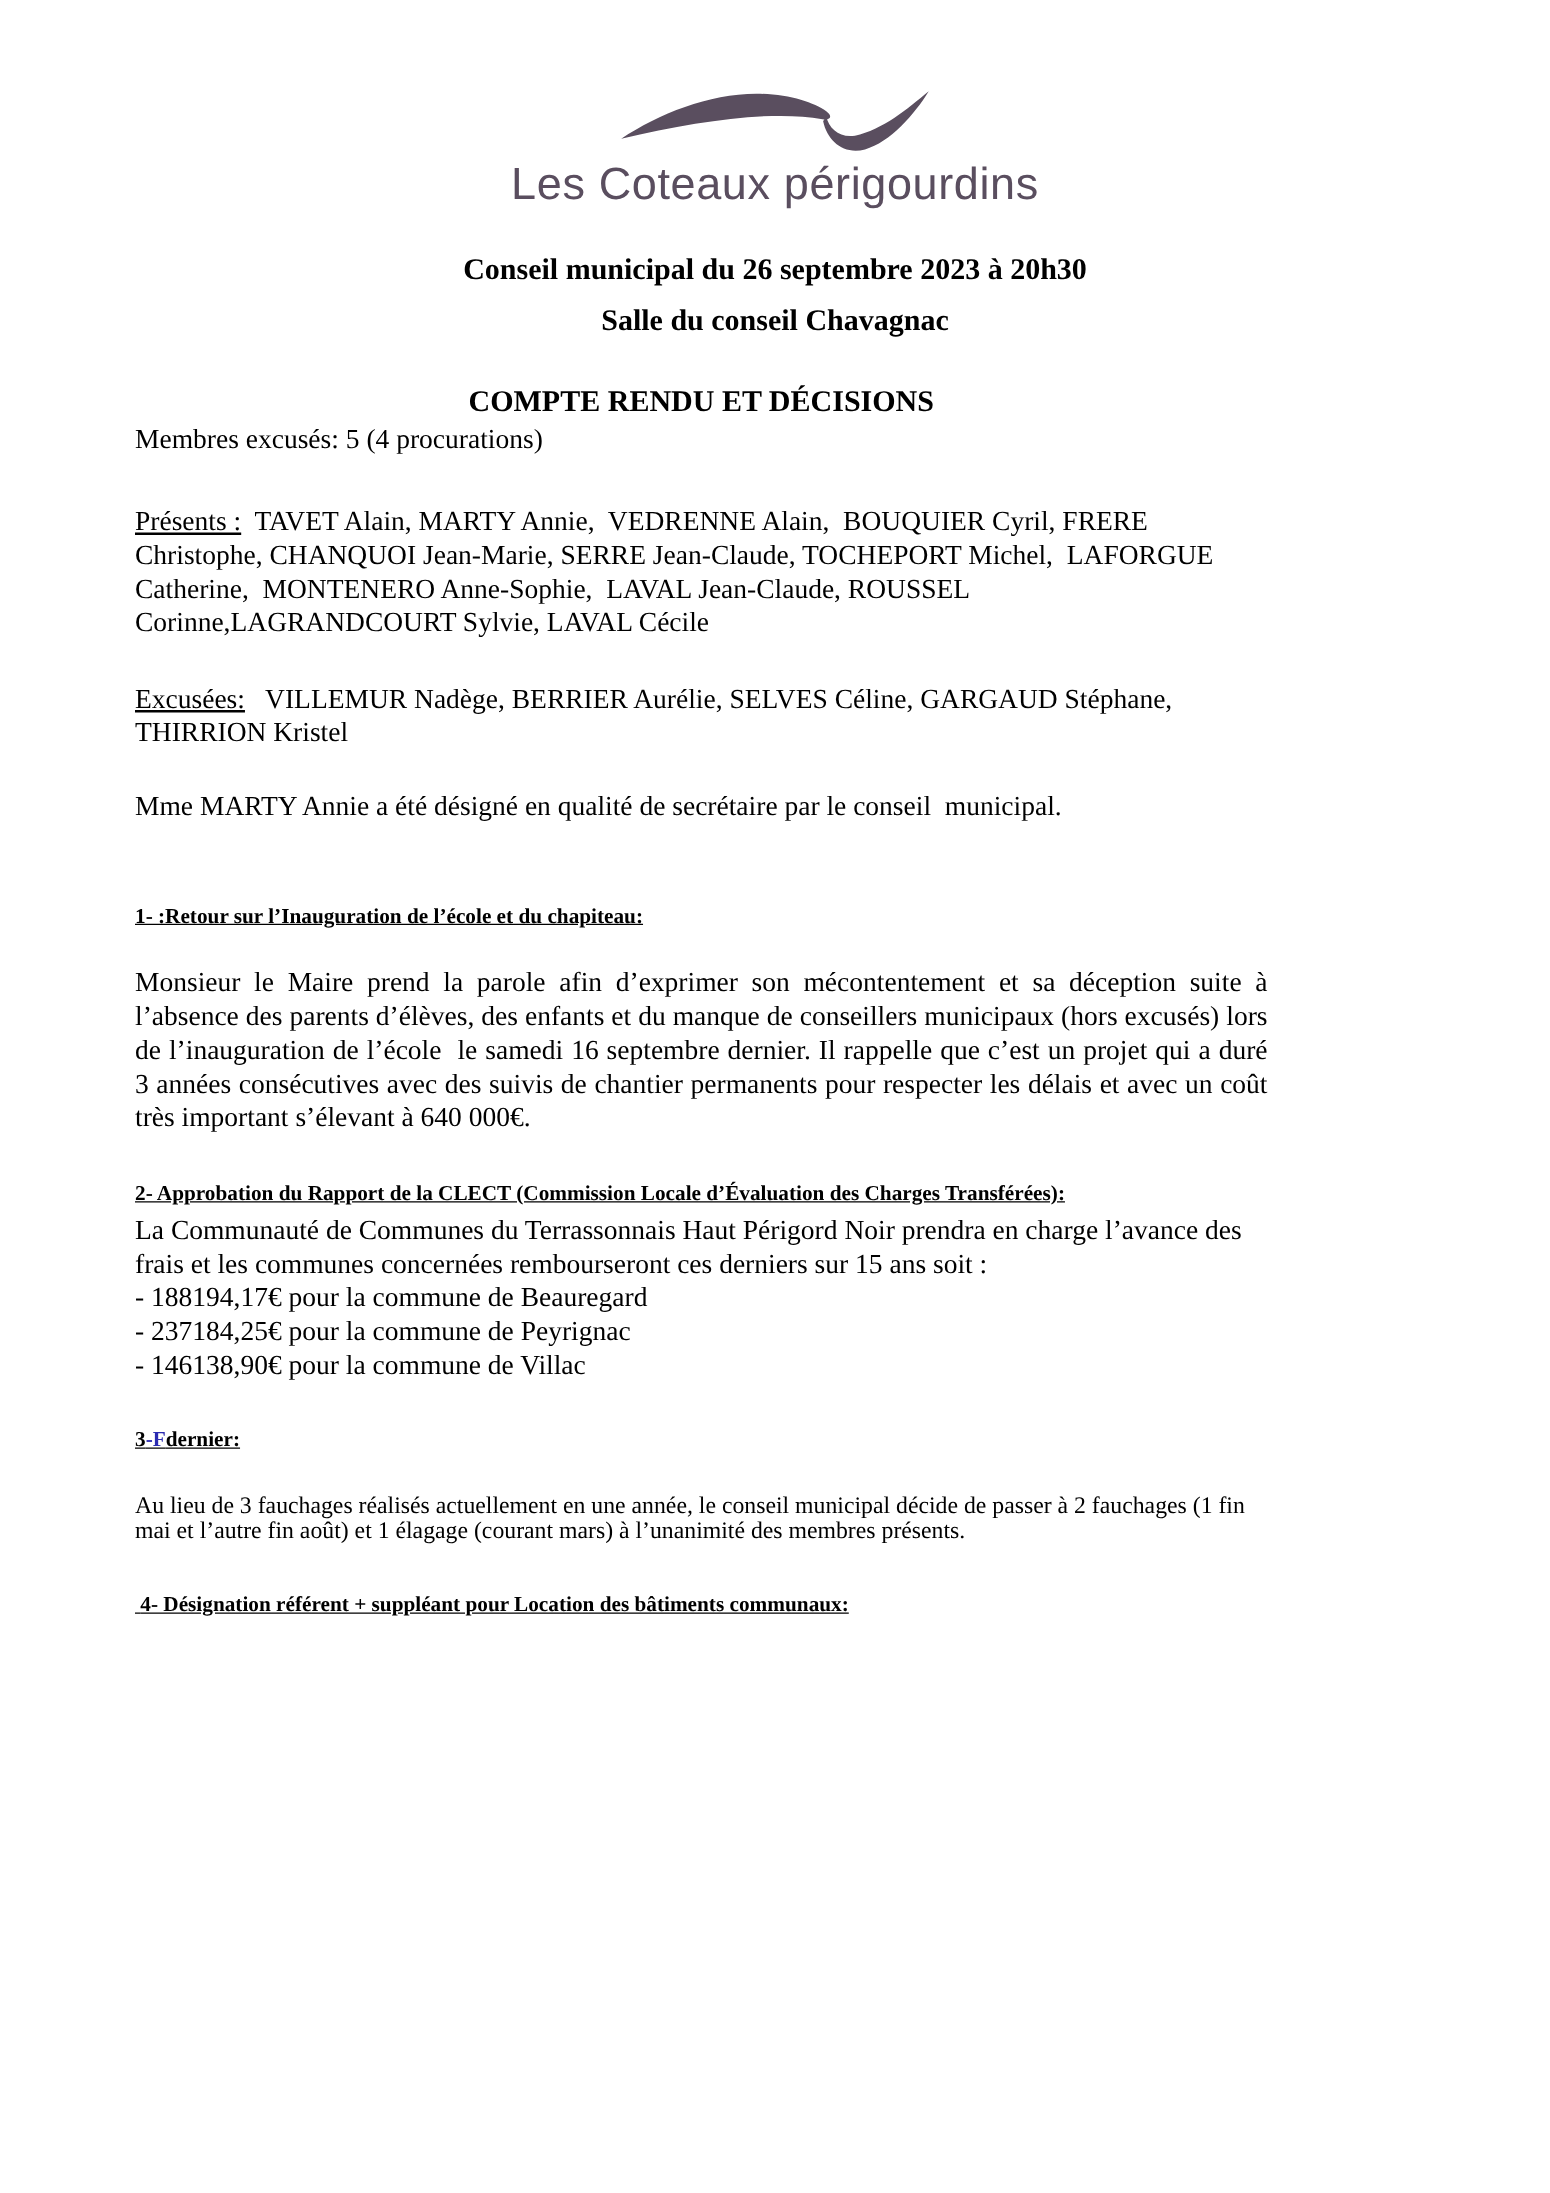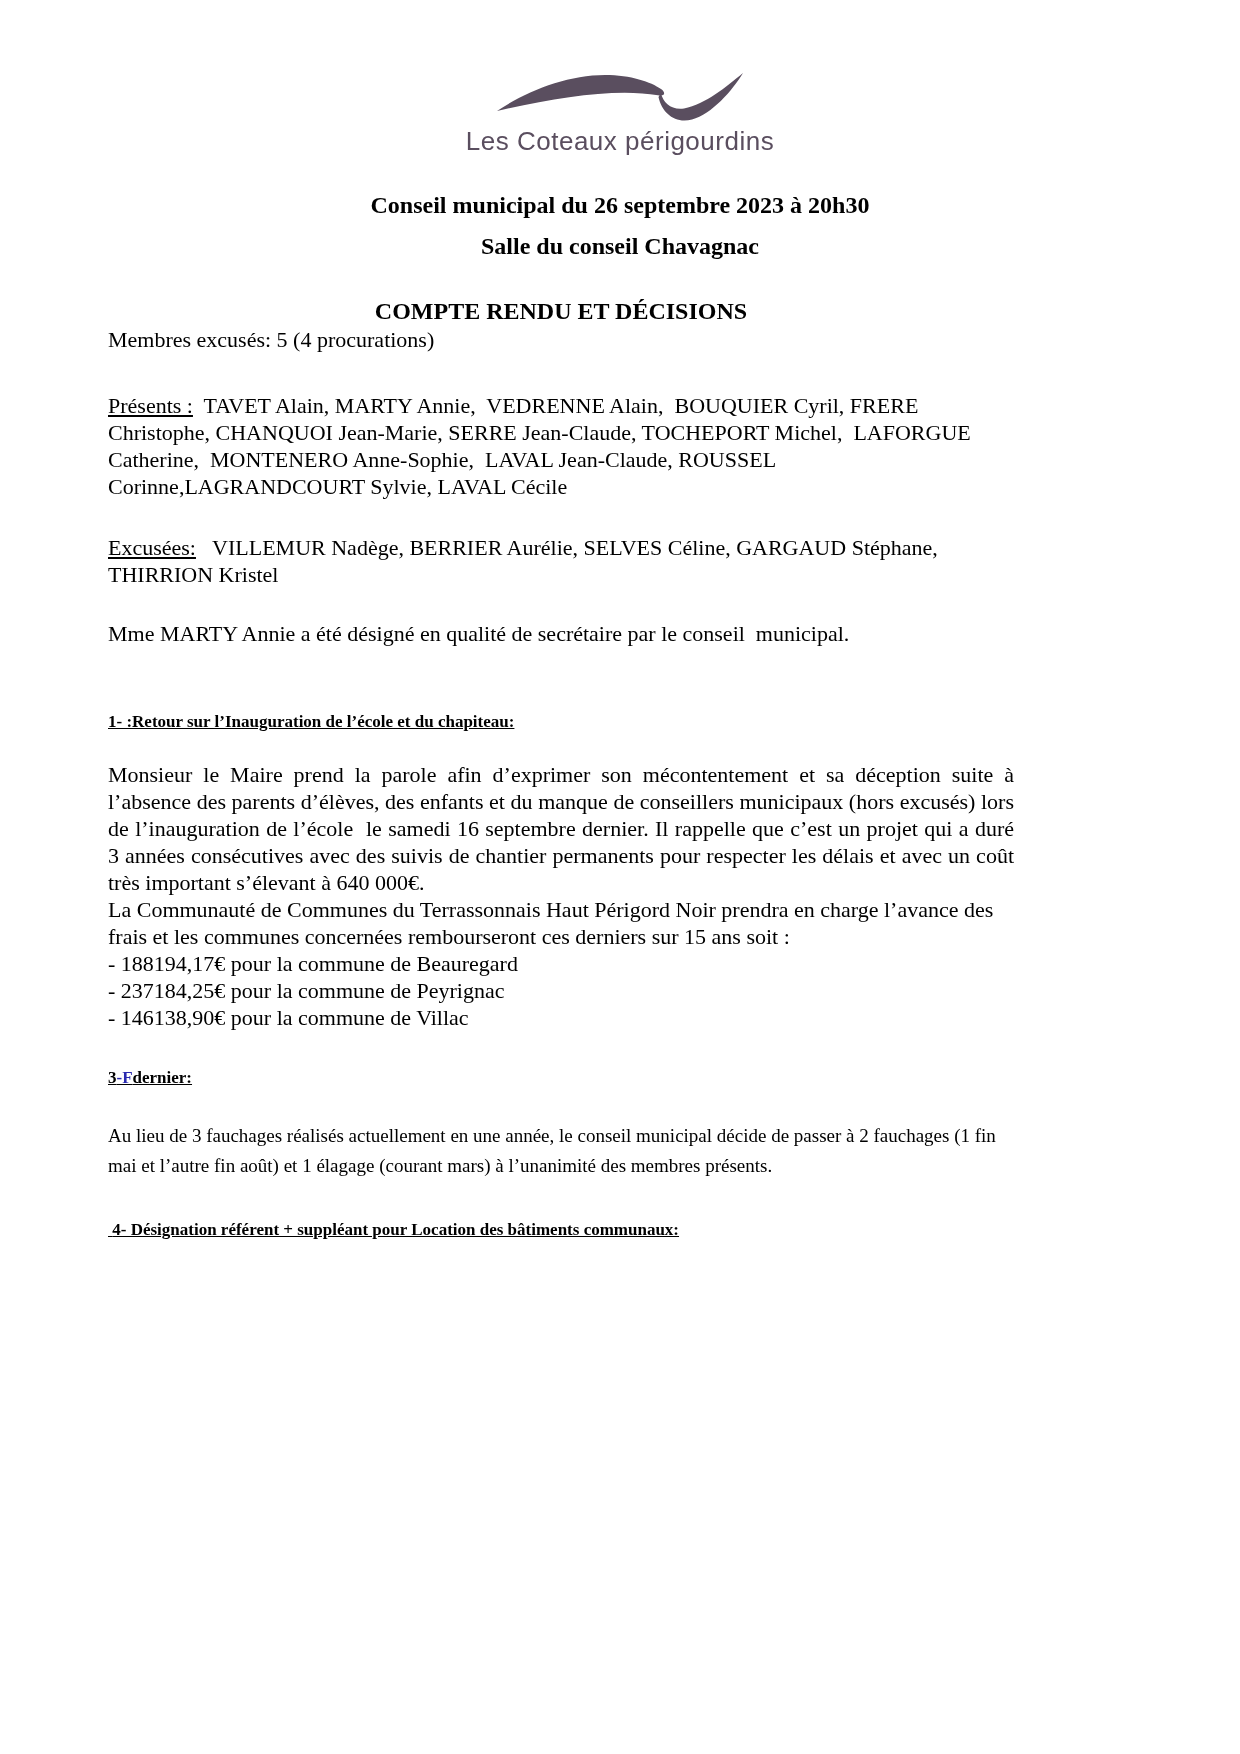--- a/index.html
+++ b/index.html
@@ -20,7 +20,7 @@
   .logo-text {
     font-family: "Liberation Sans", sans-serif;
     font-weight: normal;
-    font-size: 26px;
+    font-size: 36px;
     letter-spacing: 0.5px;
     color: var(--logo_purple);
     margin-top: 2px;

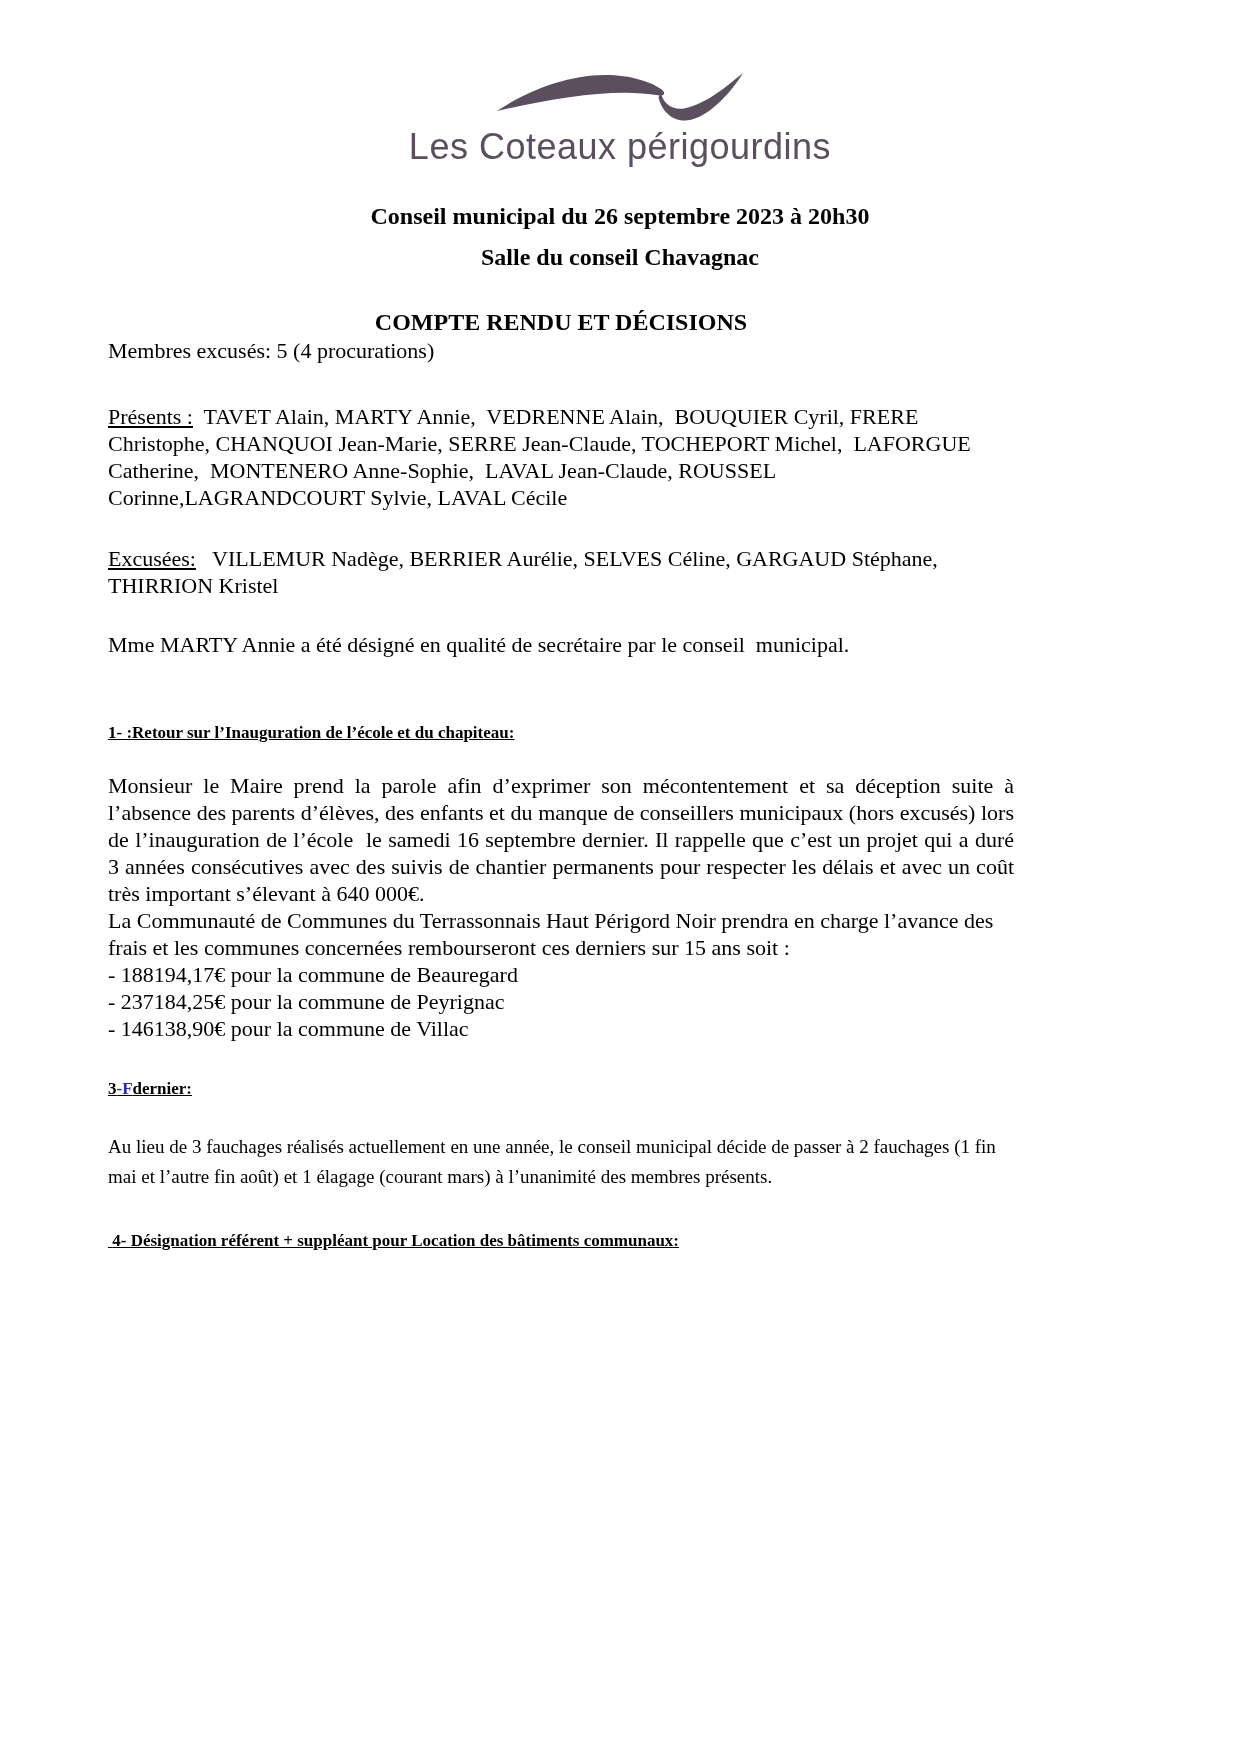--- a/index.html
+++ b/index.html
@@ -92,6 +92,7 @@
     <h3 class="sec-heading mt60">1- :Retour sur l’Inauguration de l’école et du chapiteau:</h3>
     <p class="justified mt24">Monsieur le Maire prend la parole afin d’exprimer son mécontentement et sa déception suite à l’absence des parents d’élèves, des enfants et du manque de conseillers municipaux (hors excusés) lors de l’inauguration de l’école  le samedi 16 septembre dernier. Il rappelle que c’est un projet qui a duré 3 années consécutives avec des suivis de chantier permanents pour respecter les délais et avec un coût très important s’élevant à 640 000€.</p>
 
+    <h3 class="sec-heading mt33">2- Approbation du Rapport de la CLECT (Commission Locale d’Évaluation des Charges Transférées):</h3>
     <p>La Communauté de Communes du Terrassonnais Haut Périgord Noir prendra en charge l’avance des frais et les communes concernées rembourseront ces derniers sur 15 ans soit :</p>
     <div>
       <p>- 188194,17€ pour la commune de Beauregard</p>

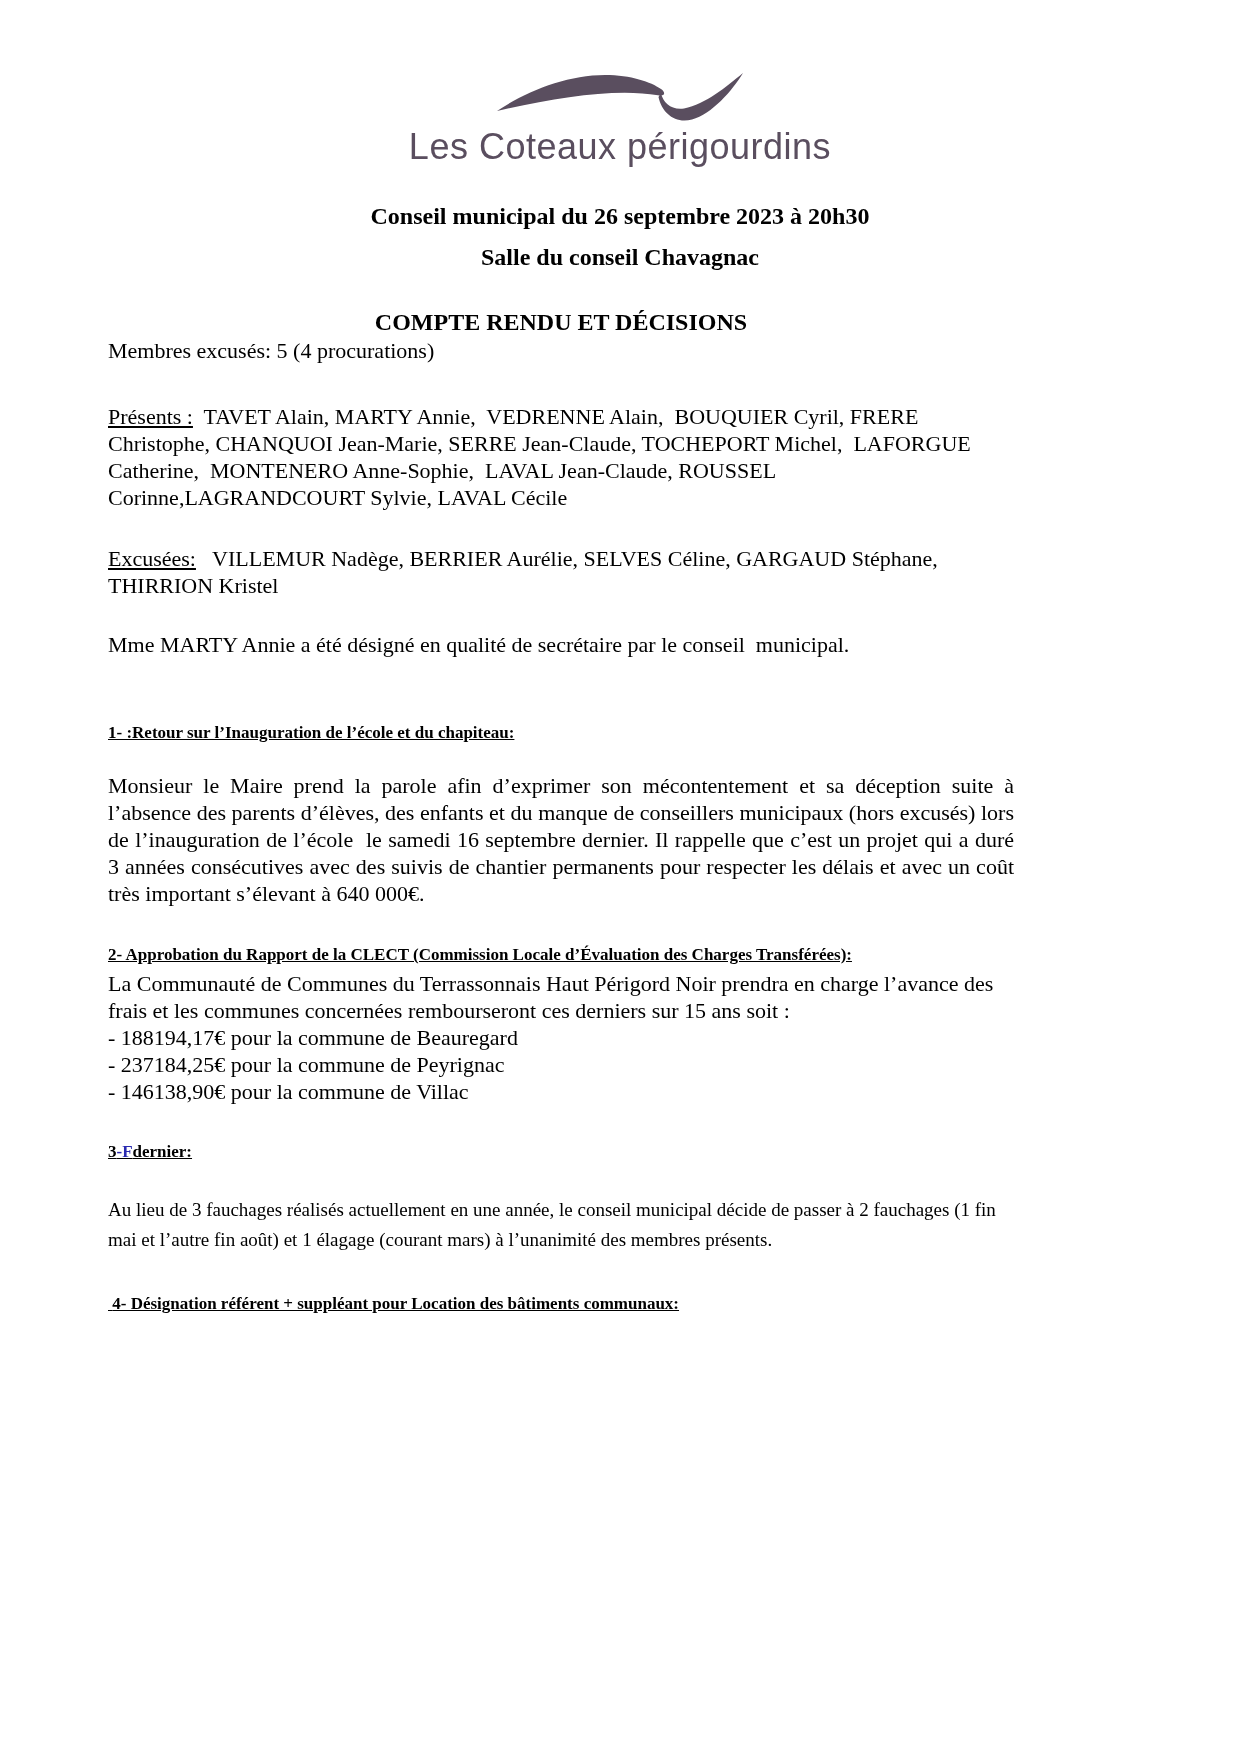--- a/index.html
+++ b/index.html
@@ -46,7 +46,7 @@
     font-weight: bold;
     text-decoration: underline;
   }
-  .small-text { font-size: 19px; line-height: 30px; }
+  .small-text { font-size: 19px; line-height: 20px; }
 
   .mt24 { margin-top: 24px !important; }
   .mt26 { margin-top: 26px !important; }

